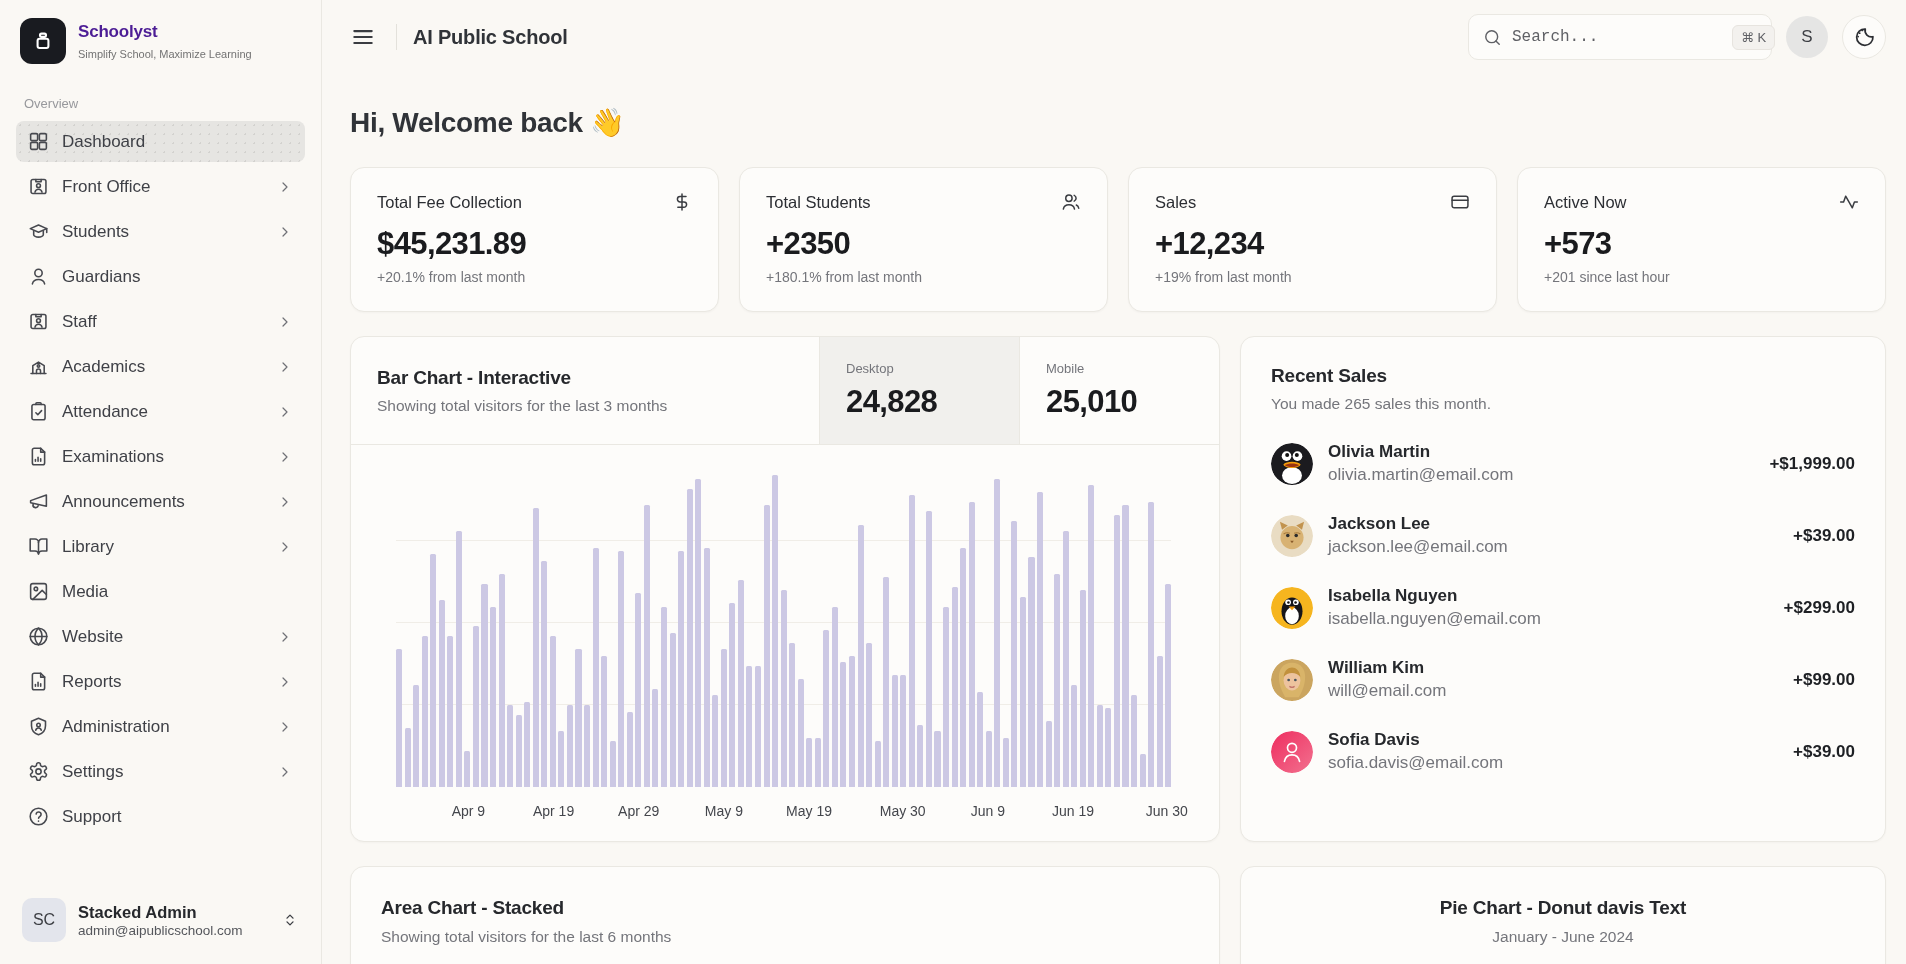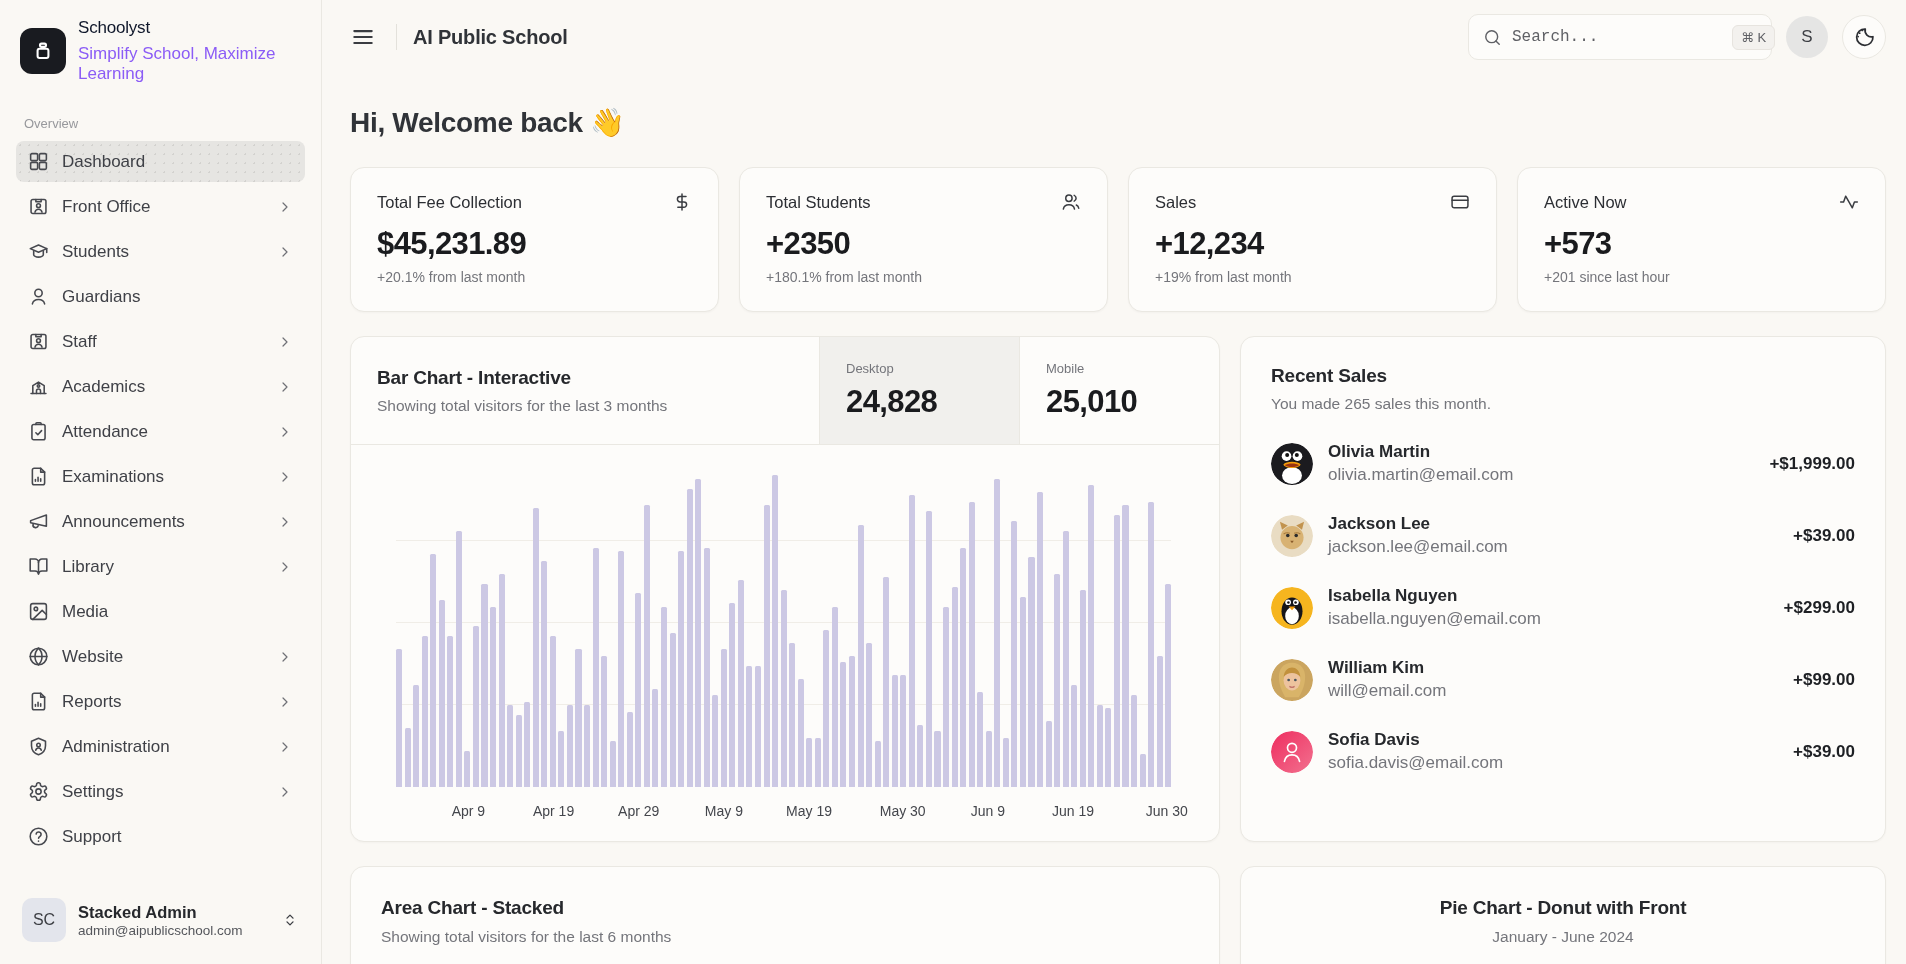--- a/index.html
+++ b/index.html
@@ -26,7 +26,7 @@
   .logo-box{width:46px;height:46px;border-radius:12px;background:#191b20;display:flex;
     align-items:center;justify-content:center;flex:none}
   .logo-box svg{width:26px;height:26px;stroke:#fff}
-  .logo-title{font-size:17px;font-weight:400;color:#0f172a;letter-spacing:-.2px}
+  .logo-title{font-size:17px;font-weight:700;color:#4c1d95;letter-spacing:-.2px}
   .logo-sub{font-size:17px;color:#8b5cf6;margin-top:6px}
   .section-label{font-size:13px;color:var(--faint);margin:30px 8px 10px}
   .nav{display:flex;flex-direction:column}

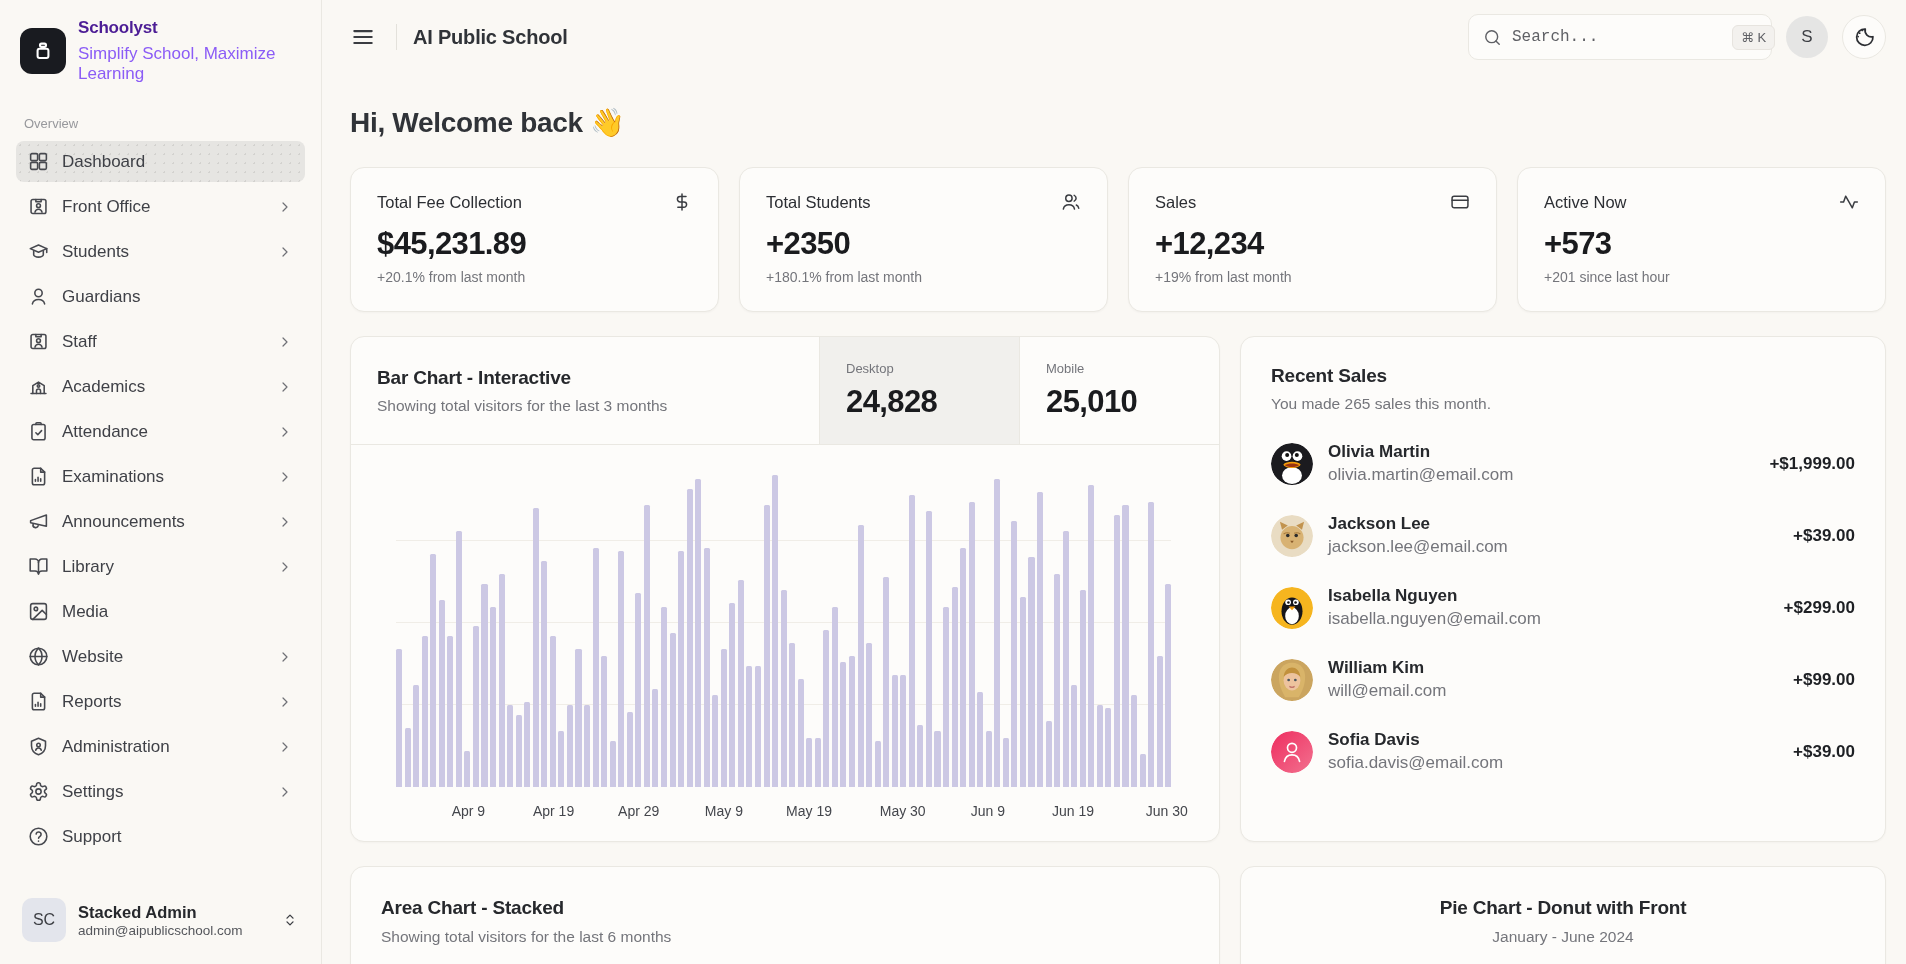--- a/index.html
+++ b/index.html
@@ -27,7 +27,7 @@
     align-items:center;justify-content:center;flex:none}
   .logo-box svg{width:26px;height:26px;stroke:#fff}
   .logo-title{font-size:17px;font-weight:700;color:#4c1d95;letter-spacing:-.2px}
-  .logo-sub{font-size:17px;color:#8b5cf6;margin-top:6px}
+  .logo-sub{font-size:11px;color:#737373;margin-top:6px}
   .section-label{font-size:13px;color:var(--faint);margin:30px 8px 10px}
   .nav{display:flex;flex-direction:column}
   .nav-item{display:flex;align-items:center;gap:13px;padding:10px 12px;border-radius:8px;

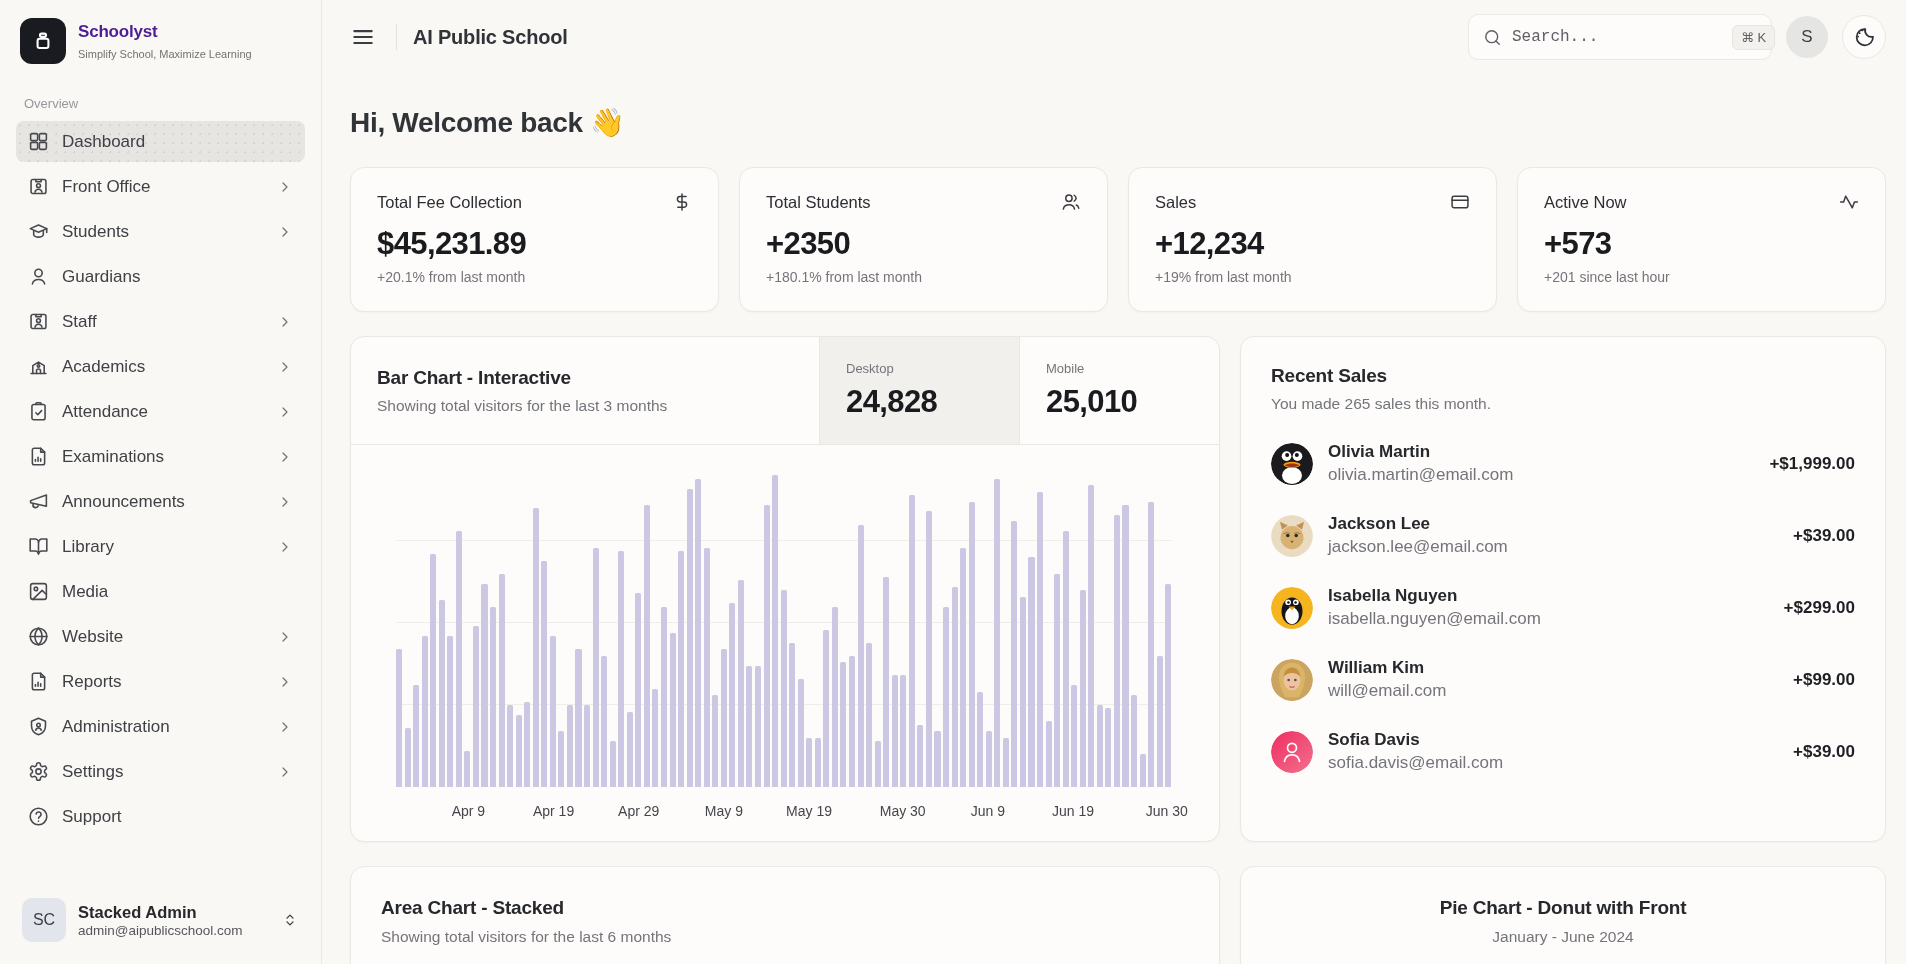--- a/index.html
+++ b/index.html
@@ -649,7 +649,7 @@
         <div class="bc-sub">Showing total visitors for the last 6 months</div>
       </section>
       <section class="card bottom-card center">
-        <div class="bc-title">Pie Chart - Donut with Front</div>
+        <div class="bc-title">Pie Chart - Donut davis Text</div>
         <div class="bc-sub">January - June 2024</div>
       </section>
     </div>

